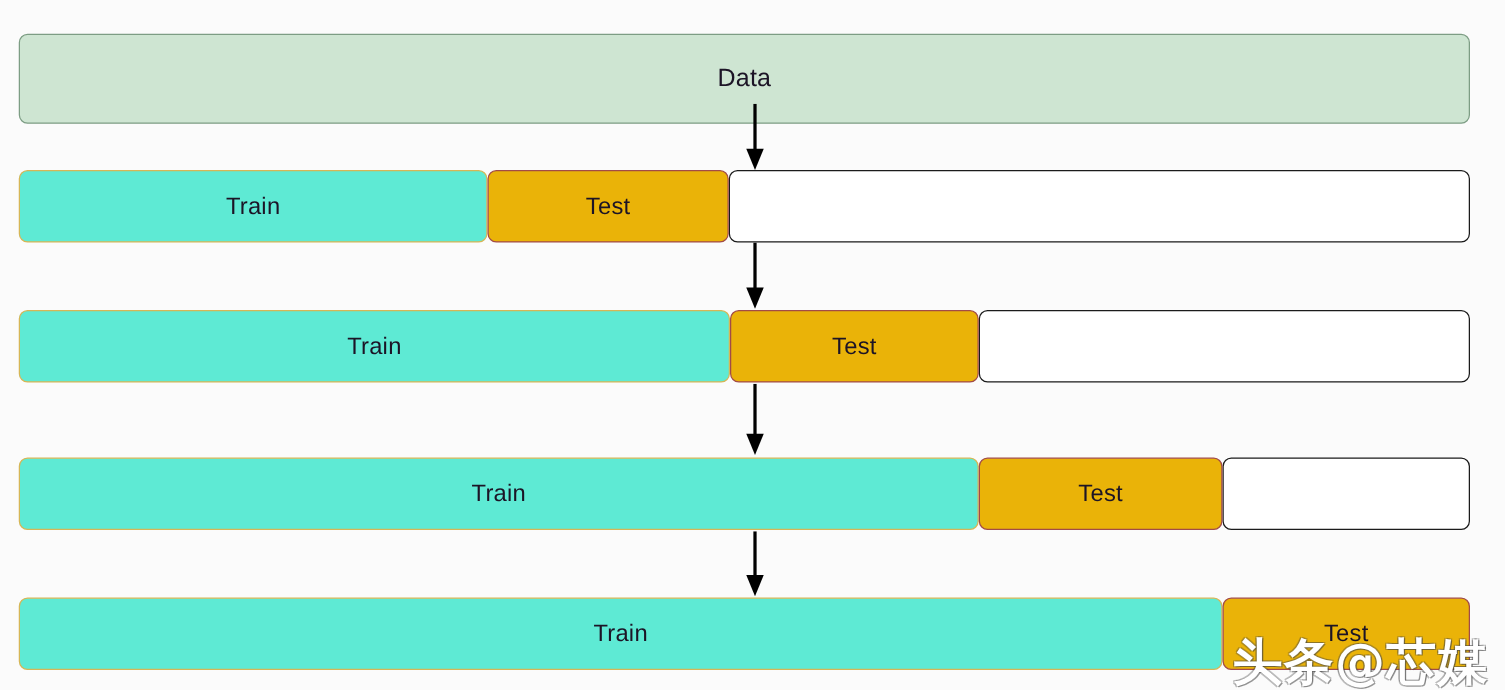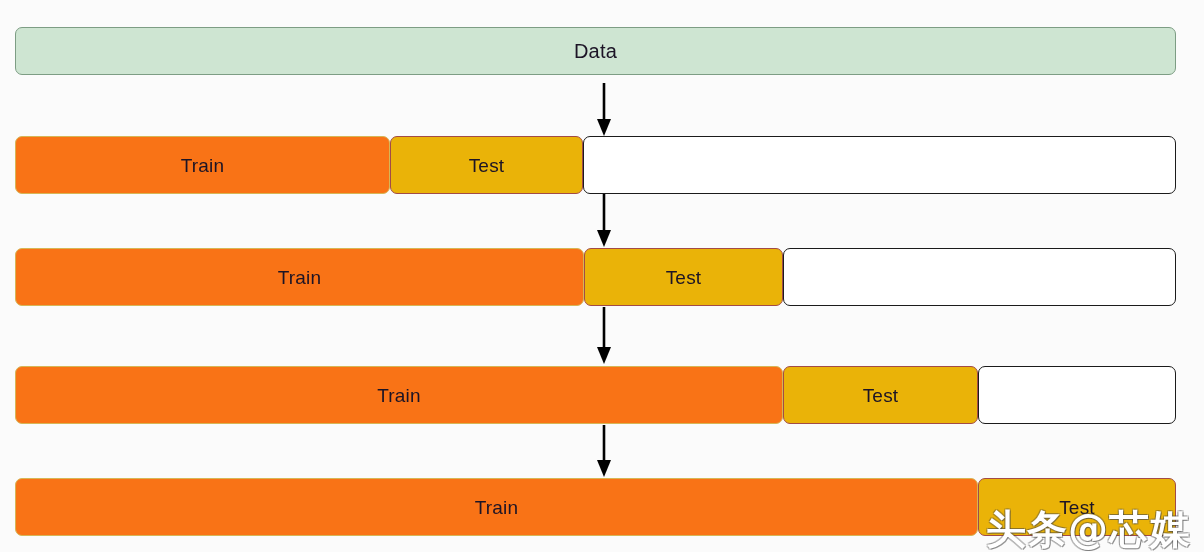--- a/index.html
+++ b/index.html
@@ -82,7 +82,7 @@
 
 <div id="canvas">
 
-  <div class="bar data-bar" style="left:15px; top:27px; width:1161px; height:48px;">
+  <div class="bar data-bar" style="left:15px; top:27px; width:1161px; height:72px;">
     <span class="bar-label">Data</span>
   </div>
 

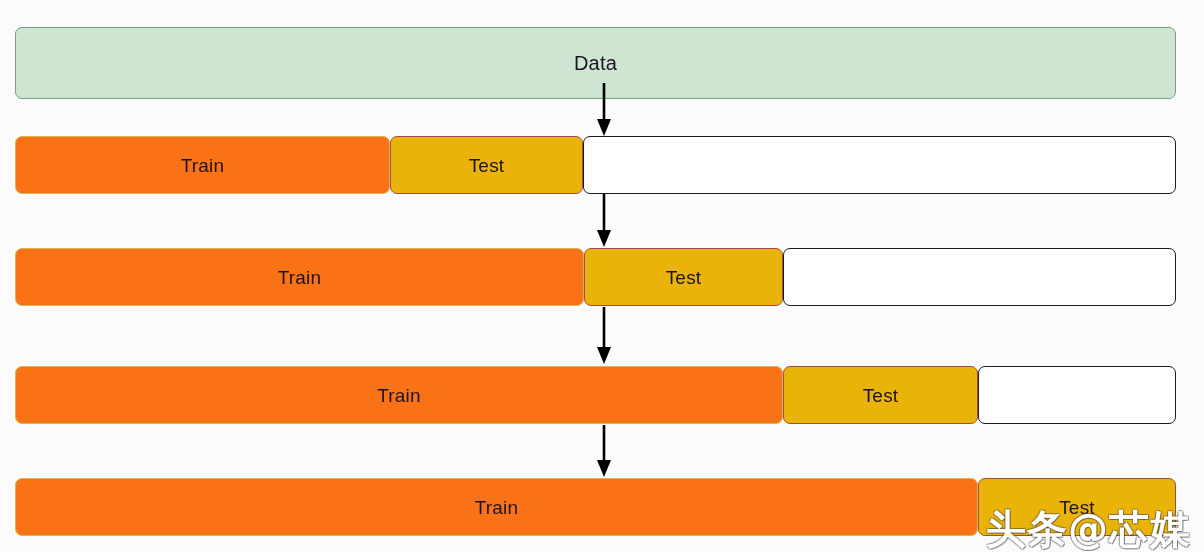--- a/index.html
+++ b/index.html
@@ -43,7 +43,7 @@
     font-size: 20px;
   }
   .train-bar {
-    background: #f97316;
+    background: #5eead4;
     border-color: #d6b656;
     z-index: 2;
   }

